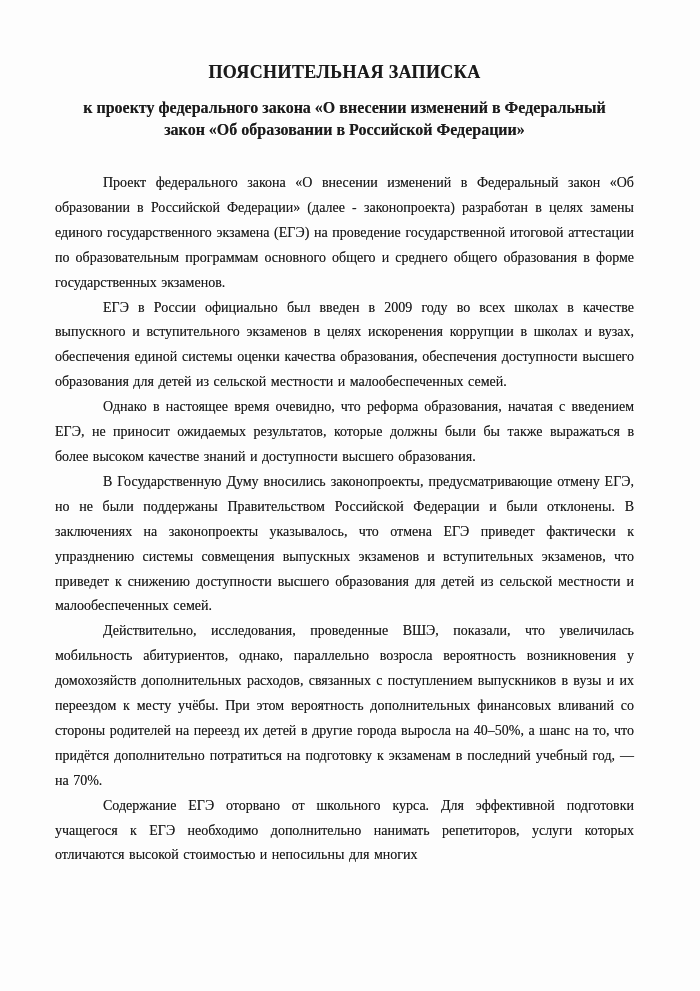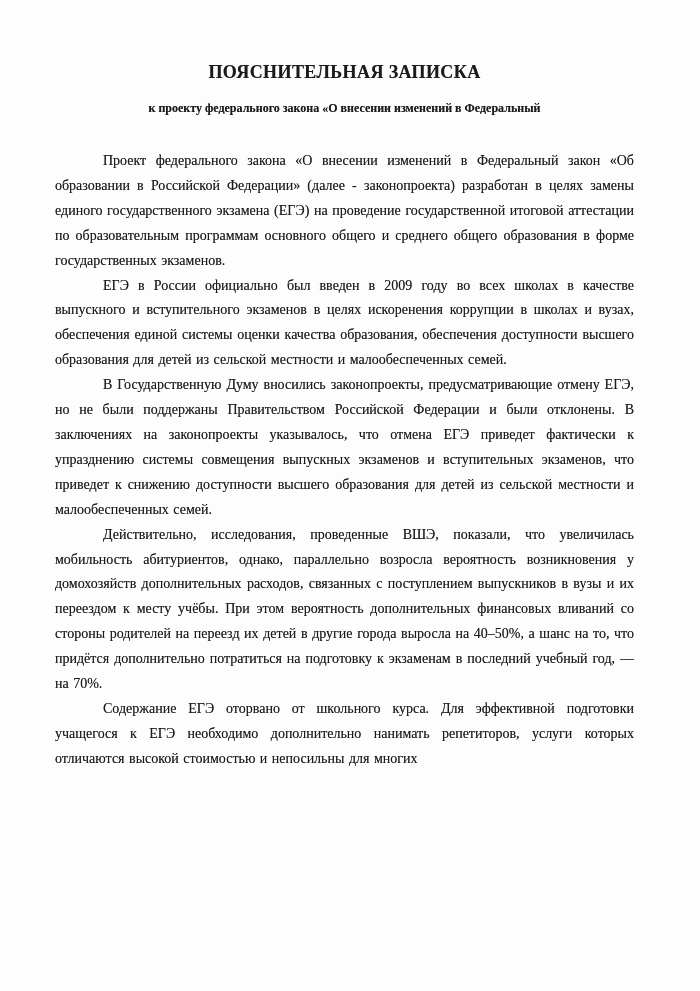--- a/index.html
+++ b/index.html
@@ -29,7 +29,7 @@
     margin: 0;
   }
   .doc-subtitle {
-    font-size: 12px;
+    font-size: 16px;
     font-weight: bold;
     line-height: 22px;
     text-align: center;

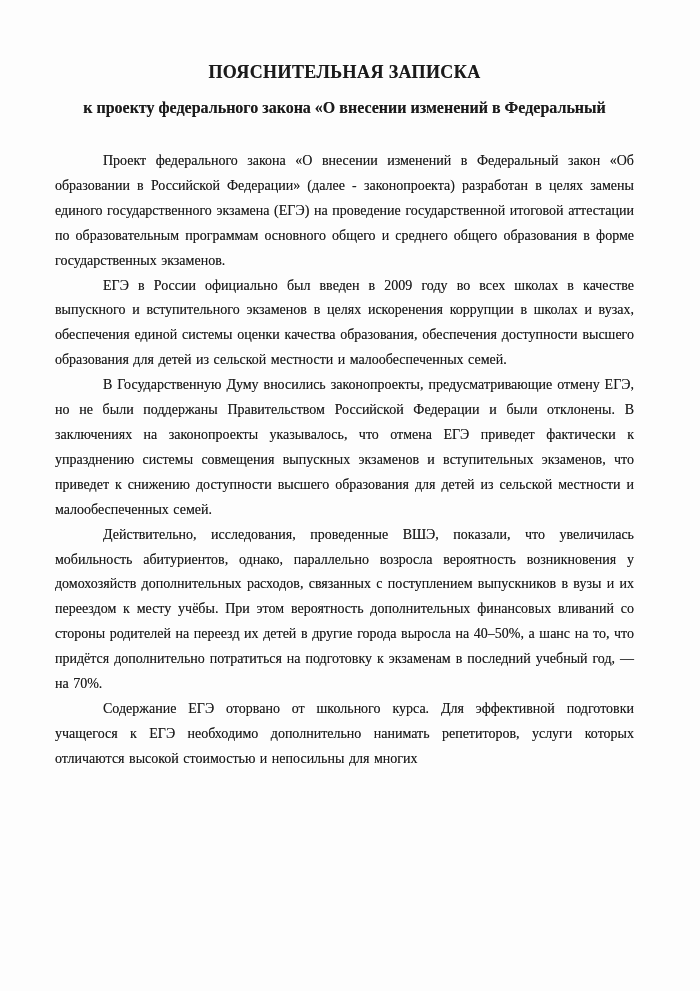--- a/index.html
+++ b/index.html
@@ -55,6 +55,7 @@
 
   <h2 class="doc-subtitle">
     <span>к проекту федерального закона «О внесении изменений в Федеральный</span><br>
+    <span>закон «Об образовании в Российской Федерации»</span>
   </h2>
 
   <div class="doc-body">

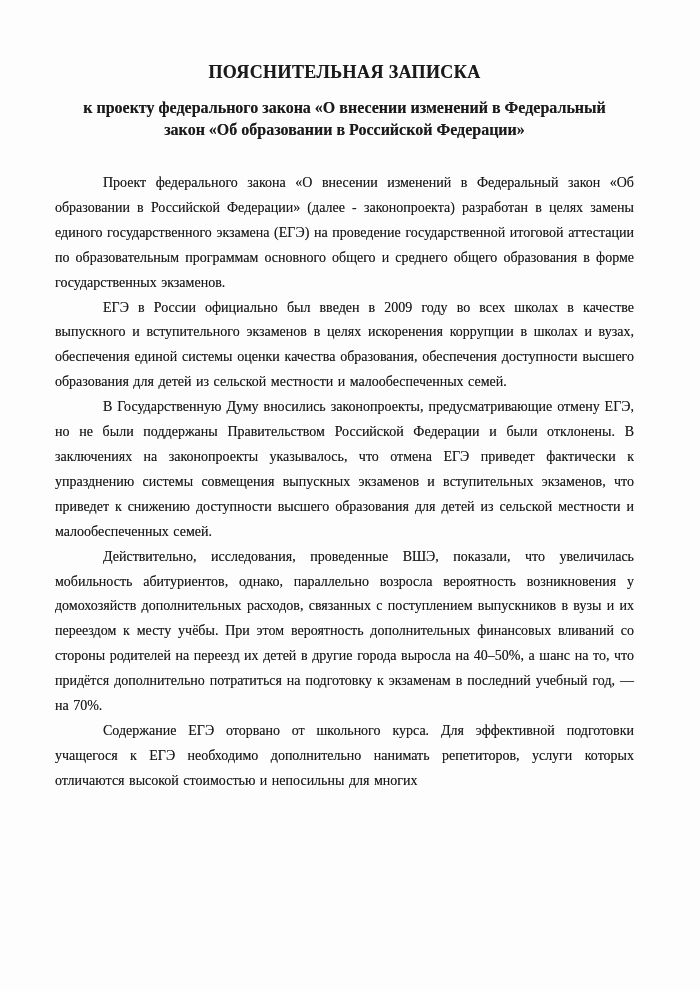--- a/index.html
+++ b/index.html
@@ -61,6 +61,7 @@
   <div class="doc-body">
       <p>Проект федерального закона «О внесении изменений в Федеральный закон «Об образовании в Российской Федерации» (далее - законопроекта) разработан в целях замены единого государственного экзамена (ЕГЭ) на проведение государственной итоговой аттестации по образовательным программам основного общего и среднего общего образования в форме государственных экзаменов.</p>
       <p>ЕГЭ в России официально был введен в 2009 году во всех школах в качестве выпускного и вступительного экзаменов в целях искоренения коррупции в школах и вузах, обеспечения единой системы оценки качества образования, обеспечения доступности высшего образования для детей из сельской местности и малообеспеченных семей.</p>
+      <p>Однако в настоящее время очевидно, что реформа образования, начатая с введением ЕГЭ, не приносит ожидаемых результатов, которые должны были бы также выражаться в более высоком качестве знаний и доступности высшего образования.</p>
       <p>В Государственную Думу вносились законопроекты, предусматривающие отмену ЕГЭ, но не были поддержаны Правительством Российской Федерации и были отклонены. В заключениях на законопроекты указывалось, что отмена ЕГЭ приведет фактически к упразднению системы совмещения выпускных экзаменов и вступительных экзаменов, что приведет к снижению доступности высшего образования для детей из сельской местности и малообеспеченных семей.</p>
       <p>Действительно, исследования, проведенные ВШЭ, показали, что увеличилась мобильность абитуриентов, однако, параллельно возросла вероятность возникновения у домохозяйств дополнительных расходов, связанных с поступлением выпускников в вузы и их переездом к месту учёбы. При этом вероятность дополнительных финансовых вливаний со стороны родителей на переезд их детей в другие города выросла на 40–50%, а шанс на то, что придётся дополнительно потратиться на подготовку к экзаменам в последний учебный год, — на 70%.</p>
       <p>Содержание ЕГЭ оторвано от школьного курса. Для эффективной подготовки учащегося к ЕГЭ необходимо дополнительно нанимать репетиторов, услуги которых отличаются высокой стоимостью и непосильны для многих</p>

